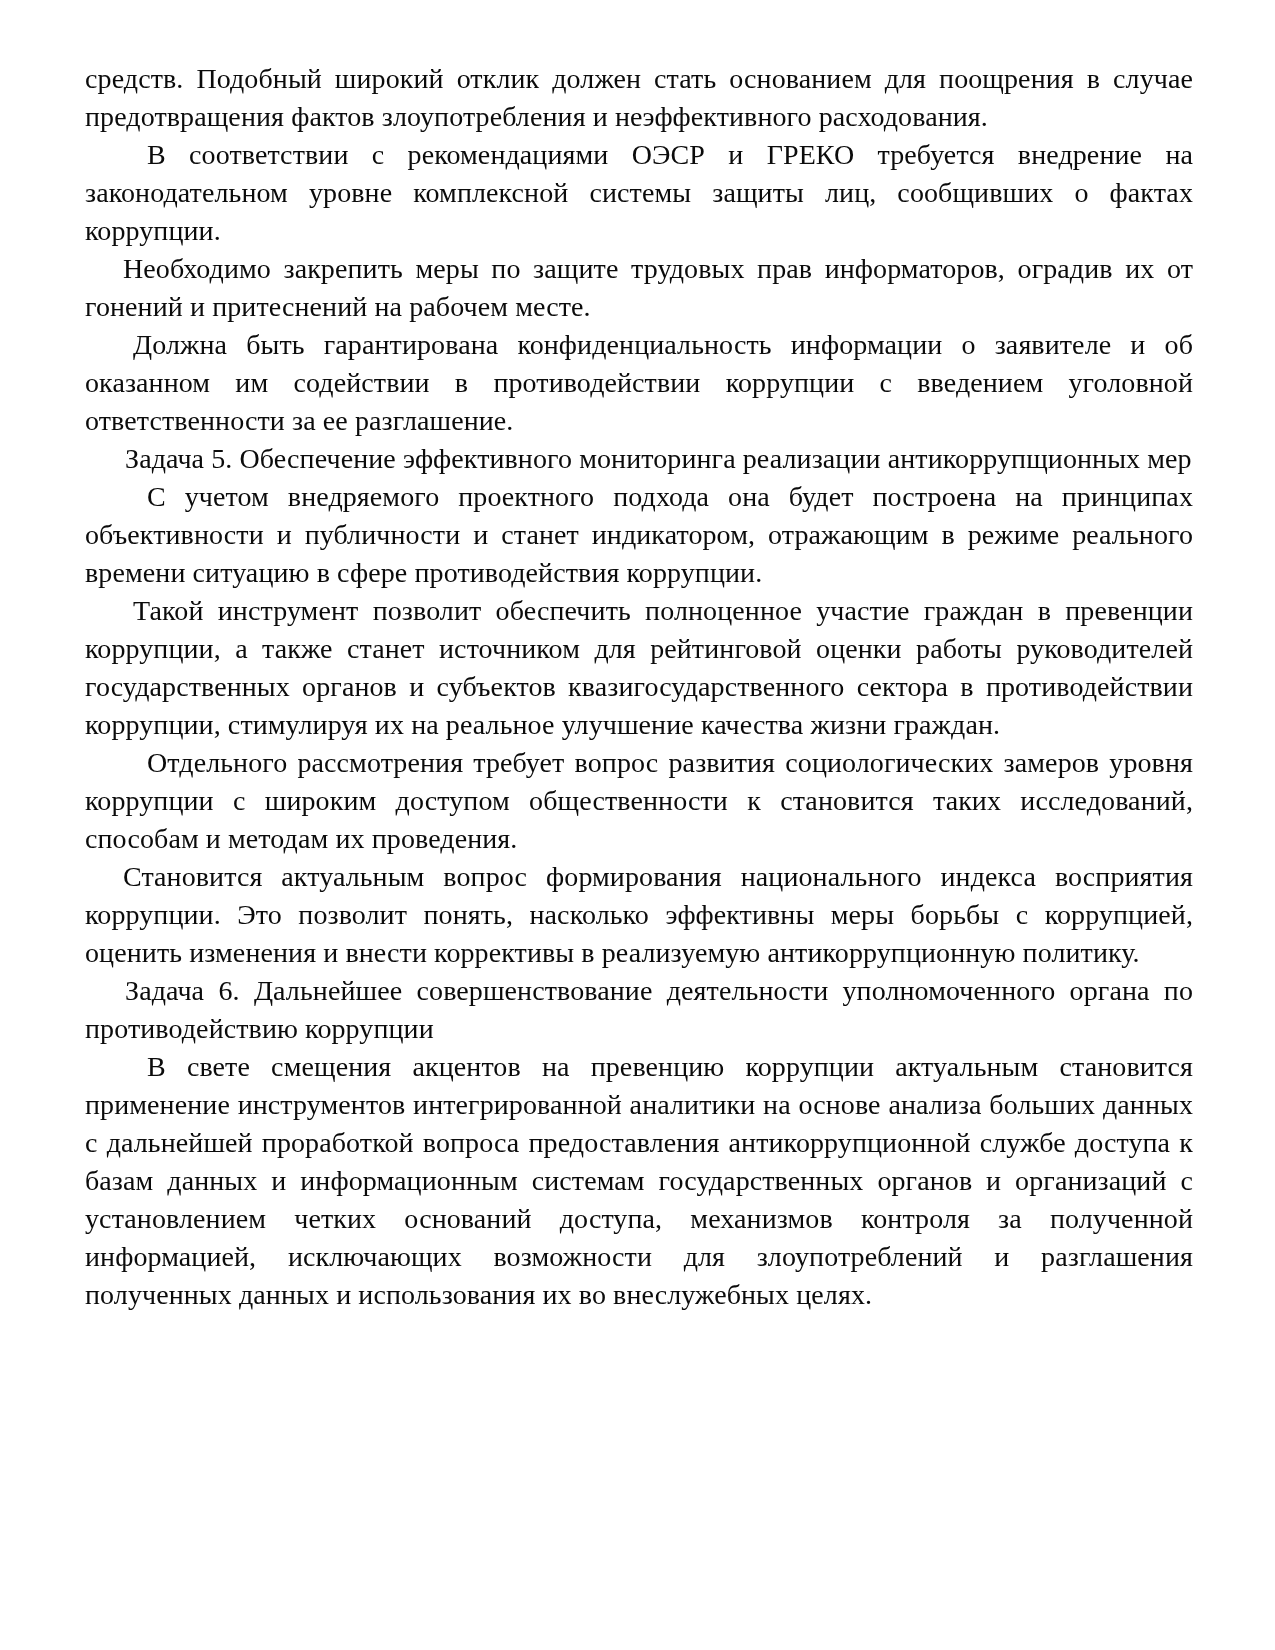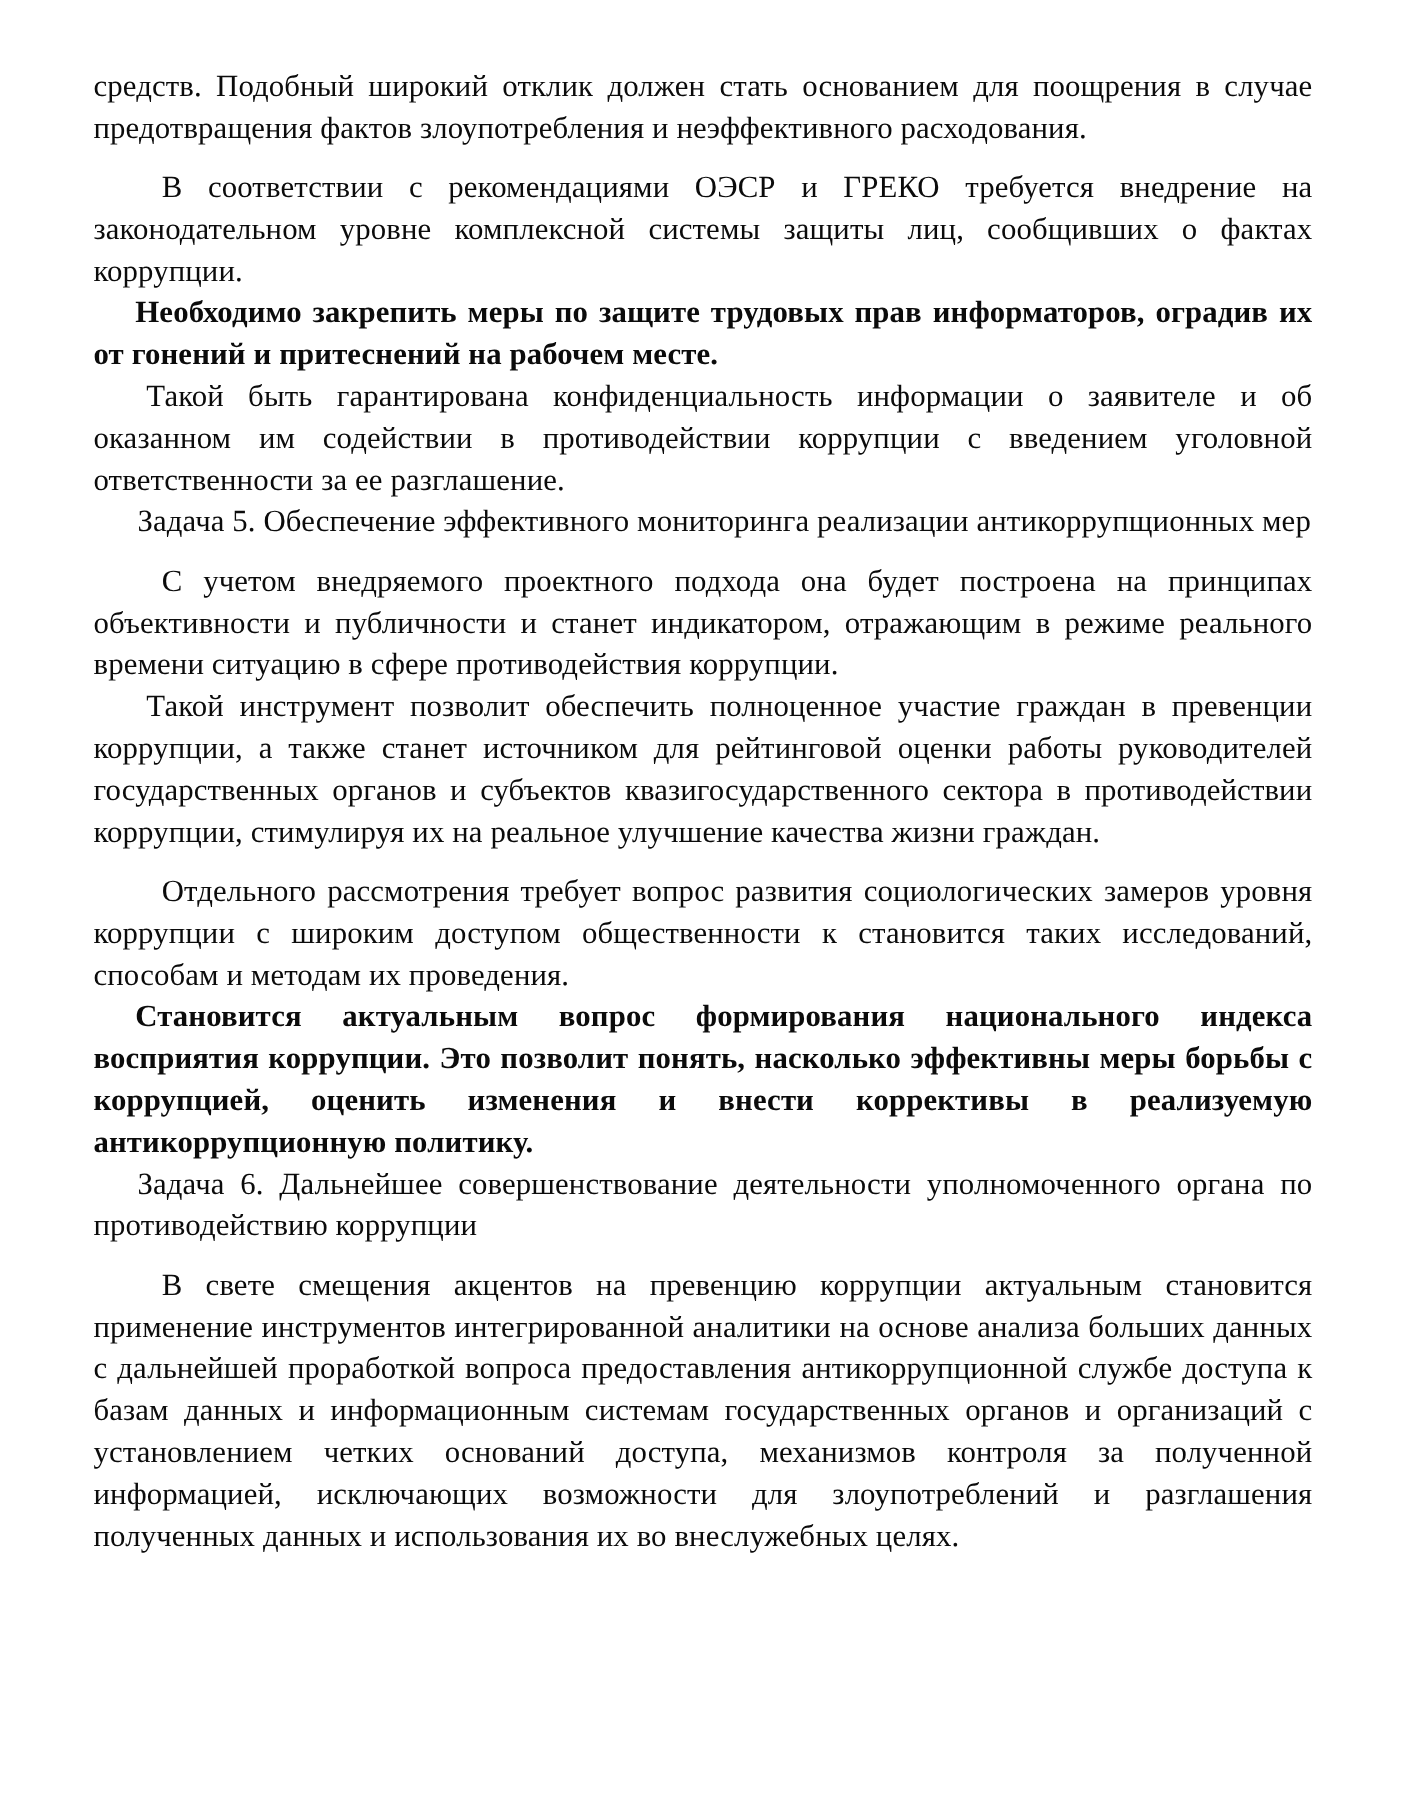--- a/index.html
+++ b/index.html
@@ -41,7 +41,7 @@
   .doc p.no-indent { text-indent: 0; }
   .doc p.ind-sm { text-indent: 38px; font-weight: bold; }
   .doc p.ind-md { text-indent: 48px; }
-  .doc p.ind-lg { text-indent: 62px; margin-top: 16px; }
+  .doc p.ind-lg { text-indent: 62px; }
   .doc p.heading {
     font-weight: normal;
     text-indent: 40px;

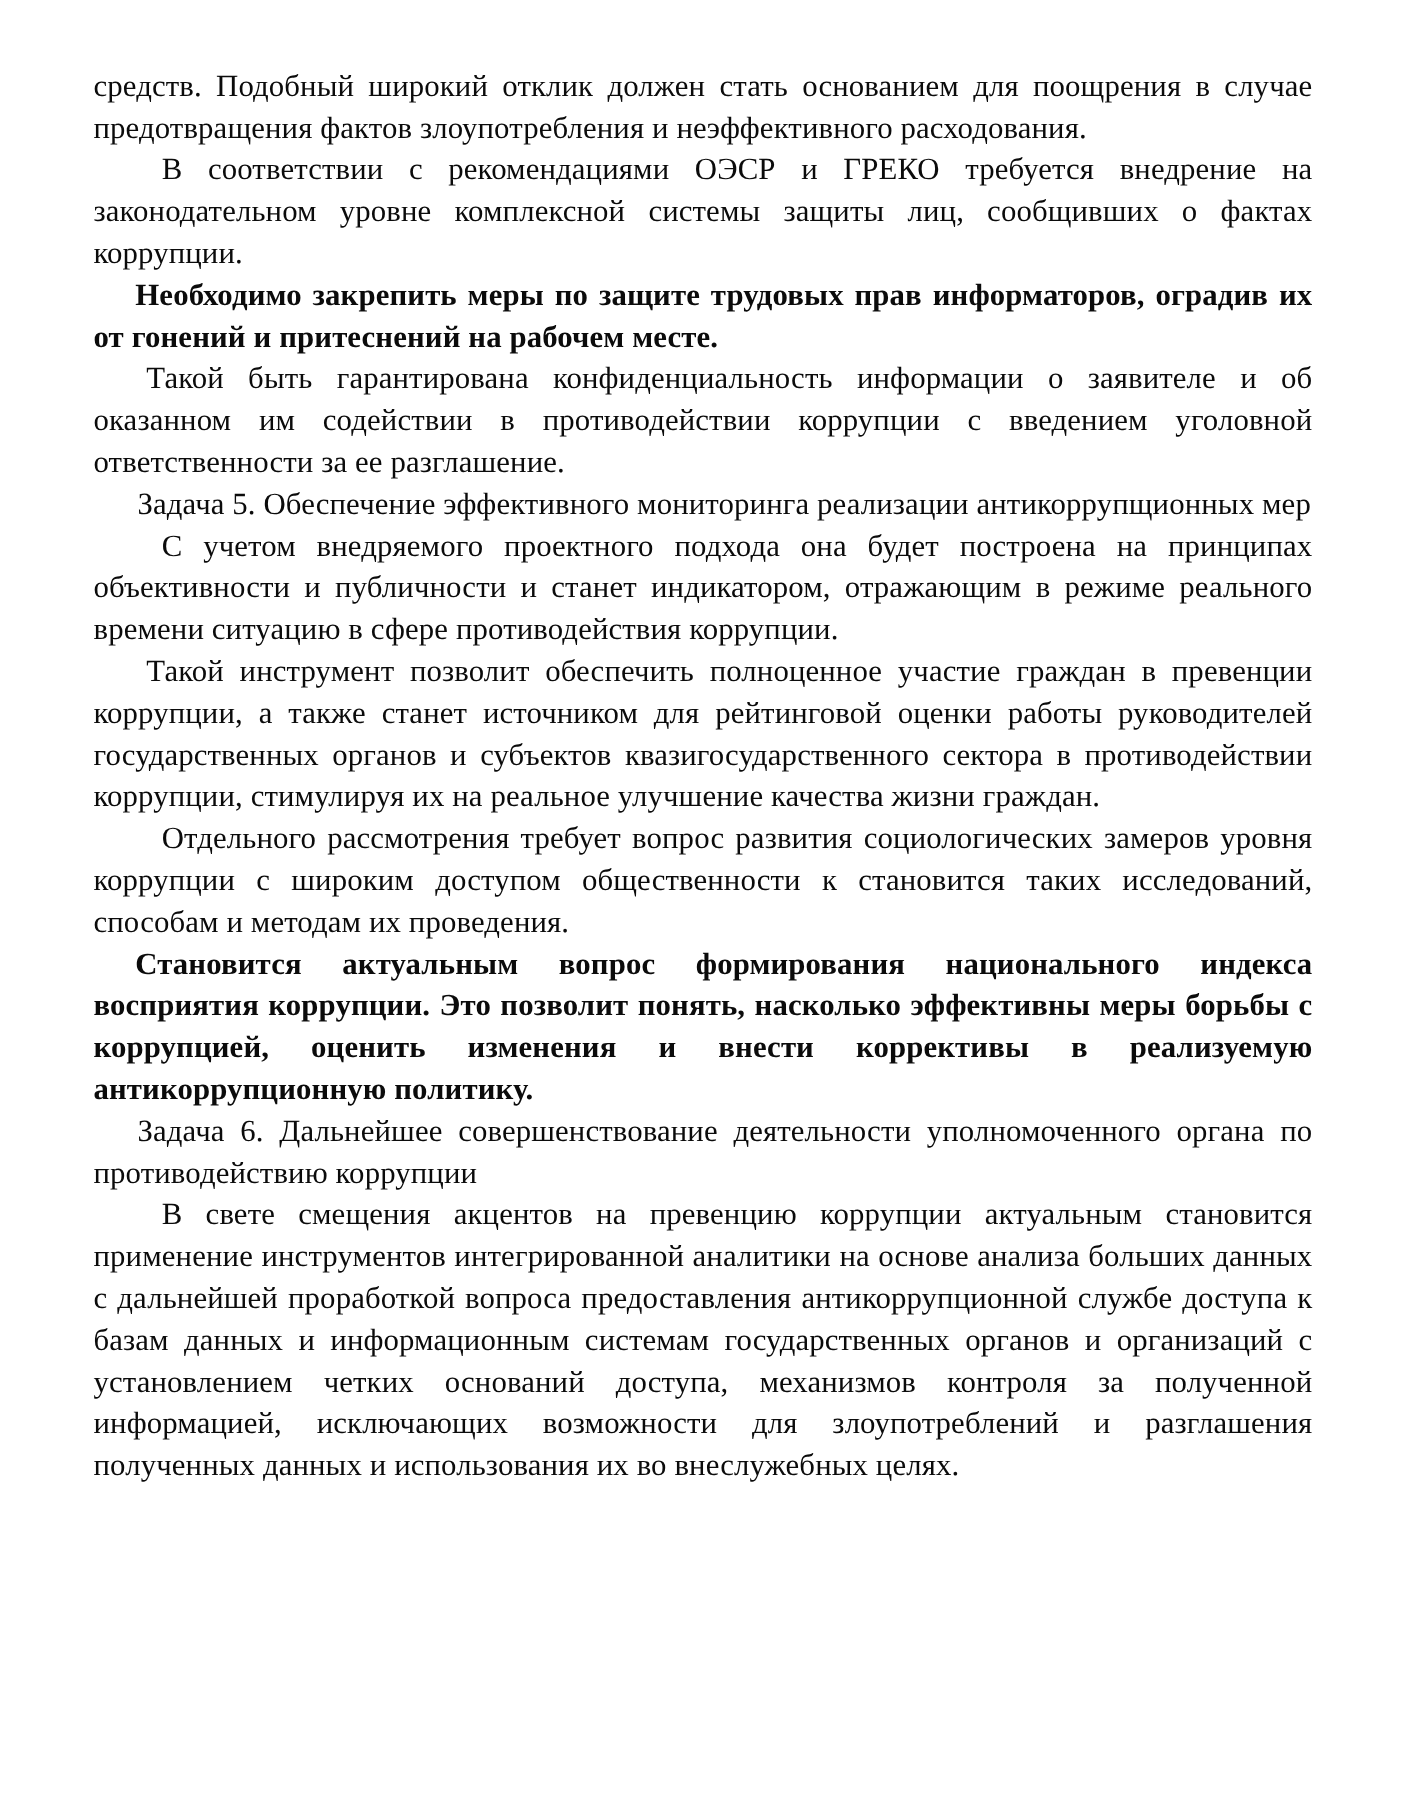--- a/index.html
+++ b/index.html
@@ -39,7 +39,7 @@
     text-indent: 52px;
   }
   .doc p.no-indent { text-indent: 0; }
-  .doc p.ind-sm { text-indent: 38px; font-weight: bold; }
+  .doc p.ind-sm { text-indent: 38px; }
   .doc p.ind-md { text-indent: 48px; }
   .doc p.ind-lg { text-indent: 62px; }
   .doc p.heading {

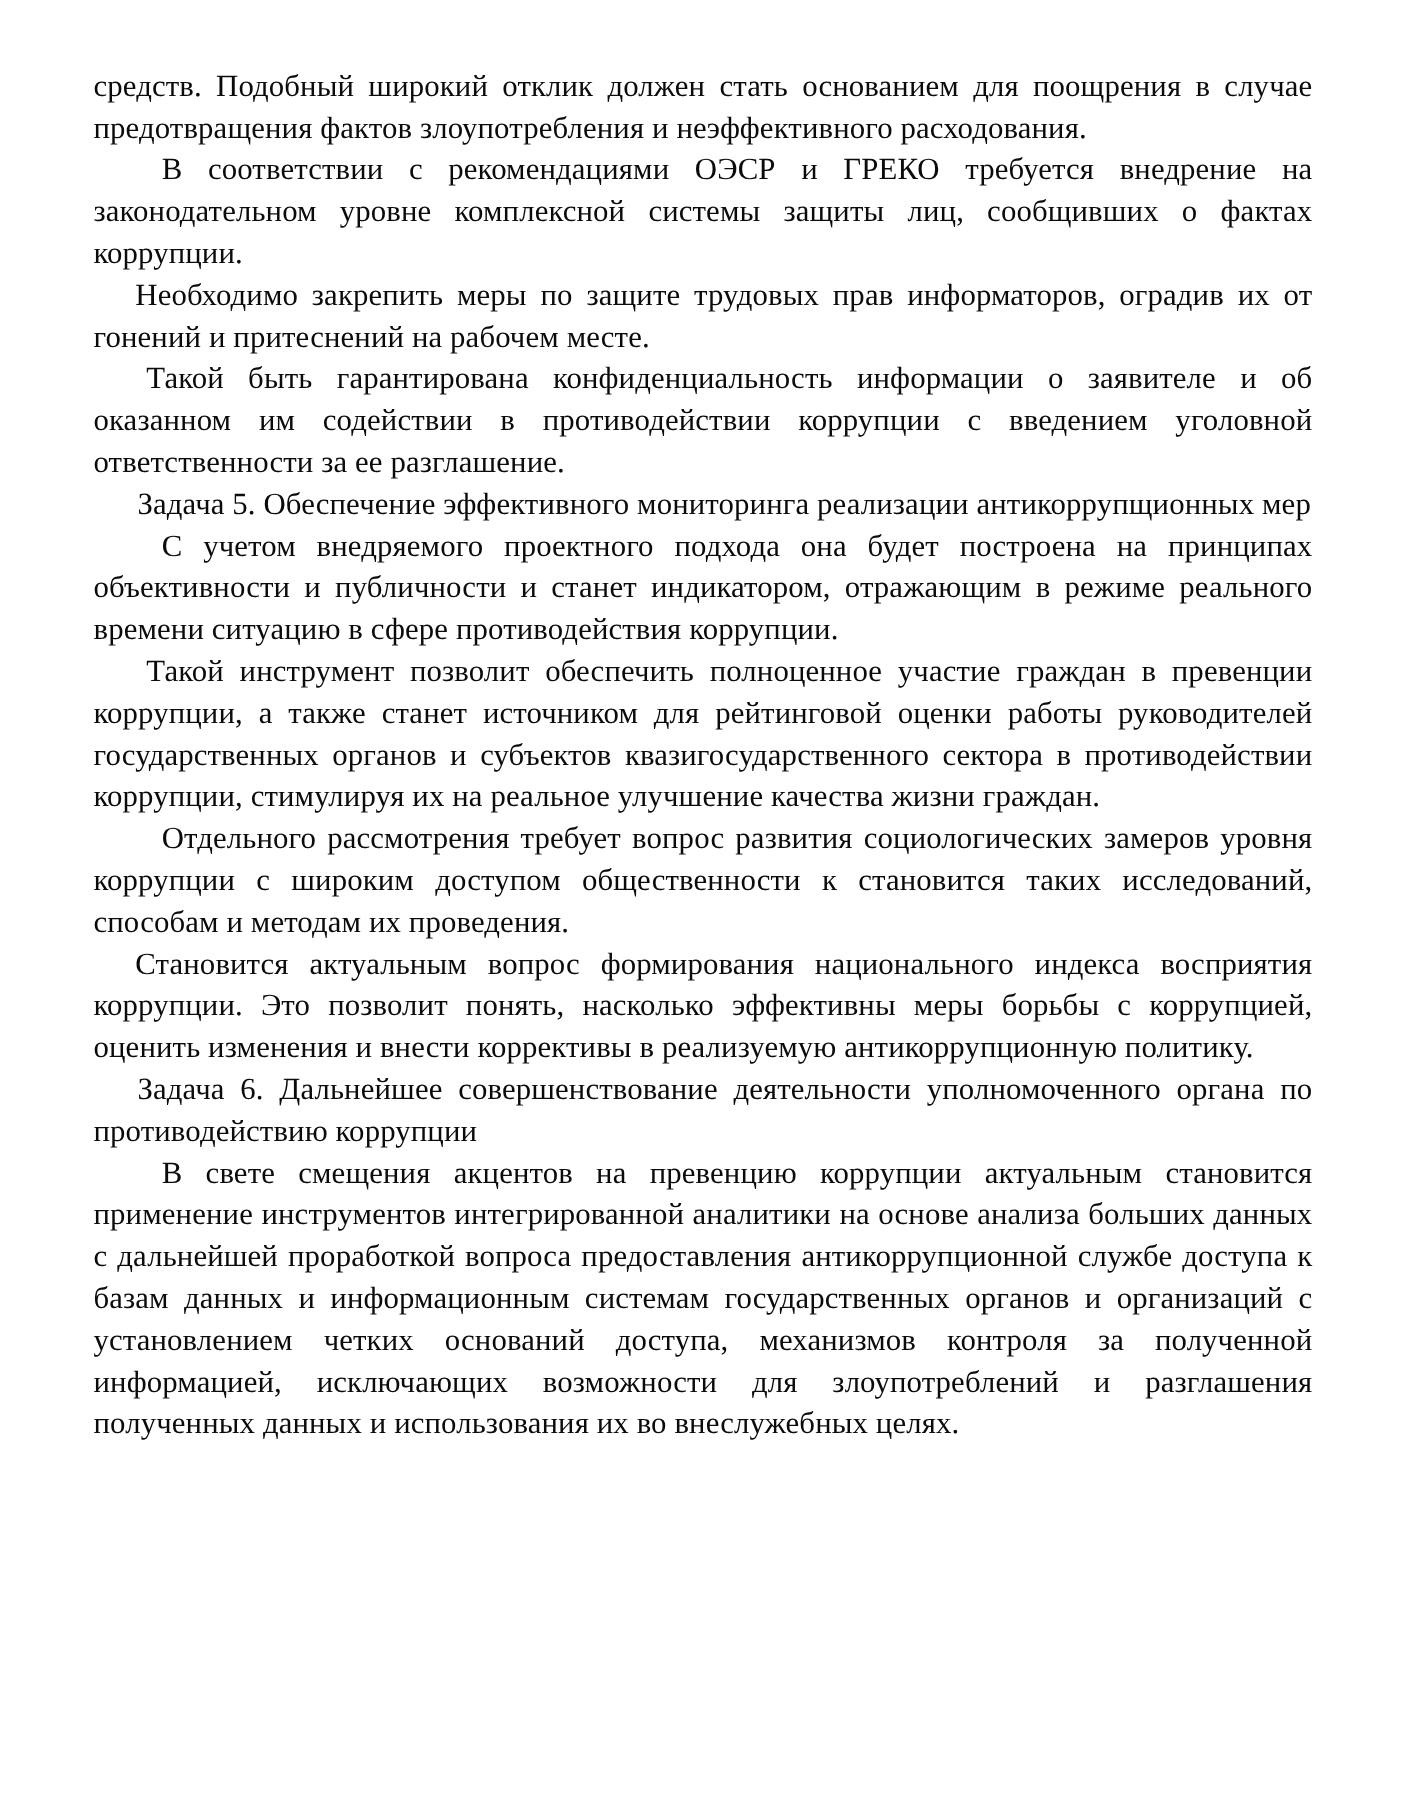--- a/index.html
+++ b/index.html
@@ -55,7 +55,7 @@
     <p class="no-indent">средств. Подобный широкий отклик должен стать основанием для поощрения в случае предотвращения фактов злоупотребления и неэффективного расходования.</p>
     <p class="ind-lg">В соответствии с рекомендациями ОЭСР и ГРЕКО требуется внедрение на законодательном уровне комплексной системы защиты лиц, сообщивших о фактах коррупции.</p>
     <p class="ind-sm">Необходимо закрепить меры по защите трудовых прав информаторов, оградив их от гонений и притеснений на рабочем месте.</p>
-    <p class="ind-md">Такой быть гарантирована конфиденциальность информации о заявителе и об оказанном им содействии в противодействии коррупции с введением уголовной ответственности за ее разглашение.</p>
+    <p class="ind-md">Должна быть гарантирована конфиденциальность информации о заявителе и об оказанном им содействии в противодействии коррупции с введением уголовной ответственности за ее разглашение.</p>
     <p class="heading">Задача 5. Обеспечение эффективного мониторинга реализации антикоррупщионных мер</p>
     <p class="ind-lg">С учетом внедряемого проектного подхода она будет построена на принципах объективности и публичности и станет индикатором, отражающим в режиме реального времени ситуацию в сфере противодействия коррупции.</p>
     <p class="ind-md">Такой инструмент позволит обеспечить полноценное участие граждан в превенции коррупции, а также станет источником для рейтинговой оценки работы руководителей государственных органов и субъектов квазигосударственного сектора в противодействии коррупции, стимулируя их на реальное улучшение качества жизни граждан.</p>

